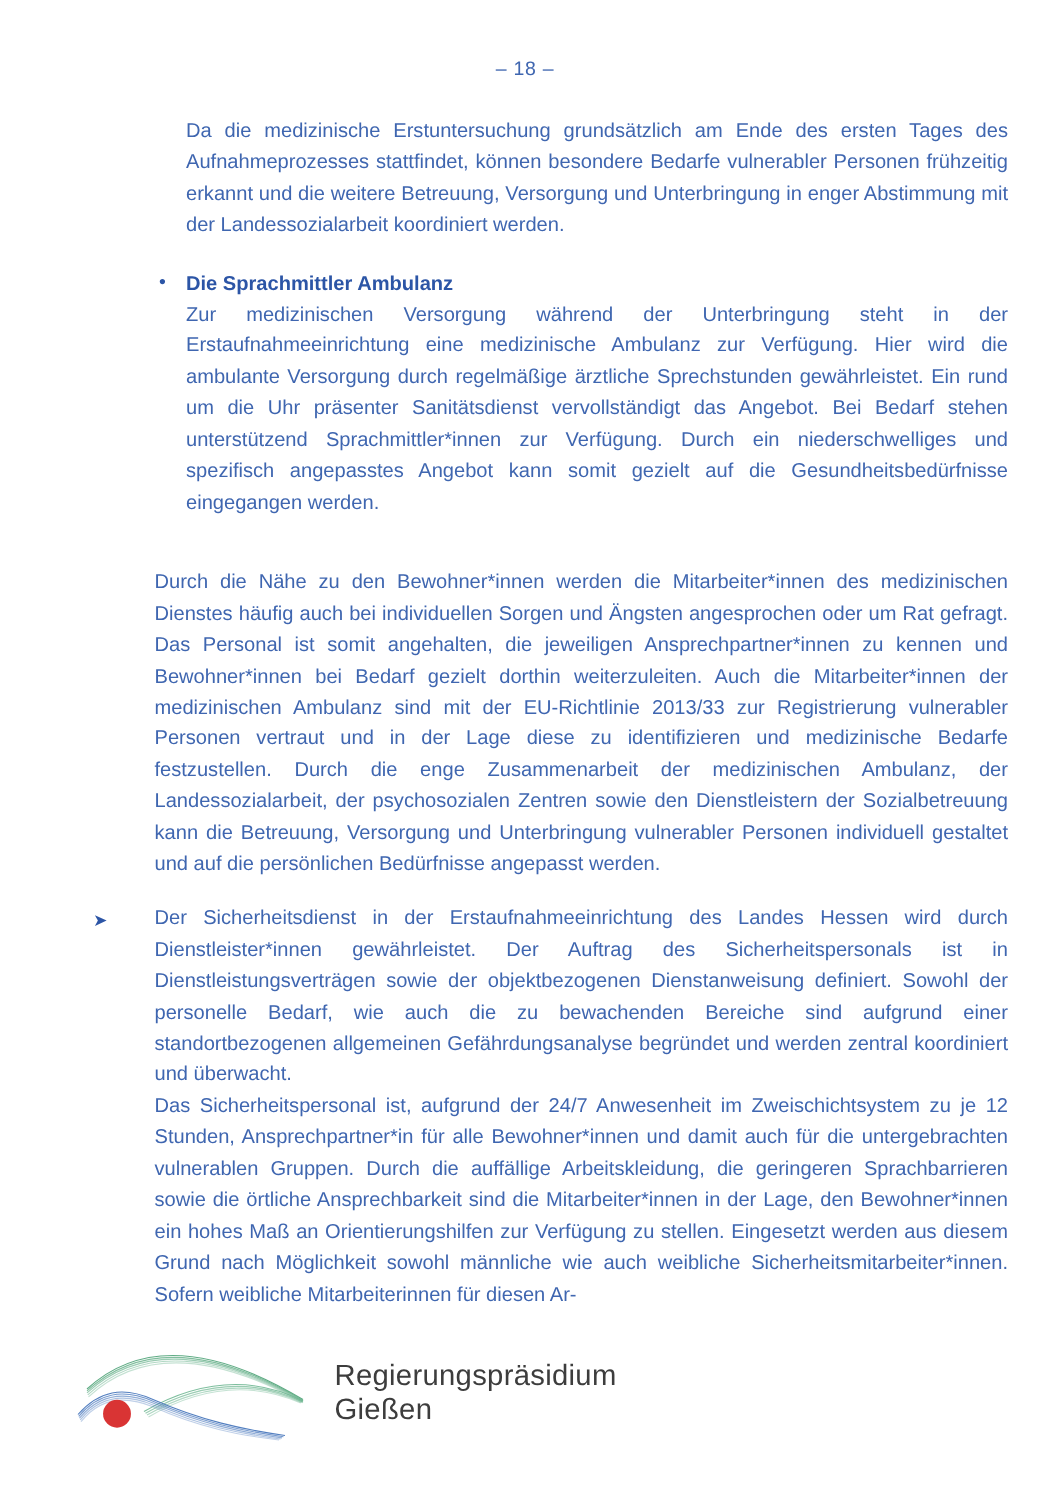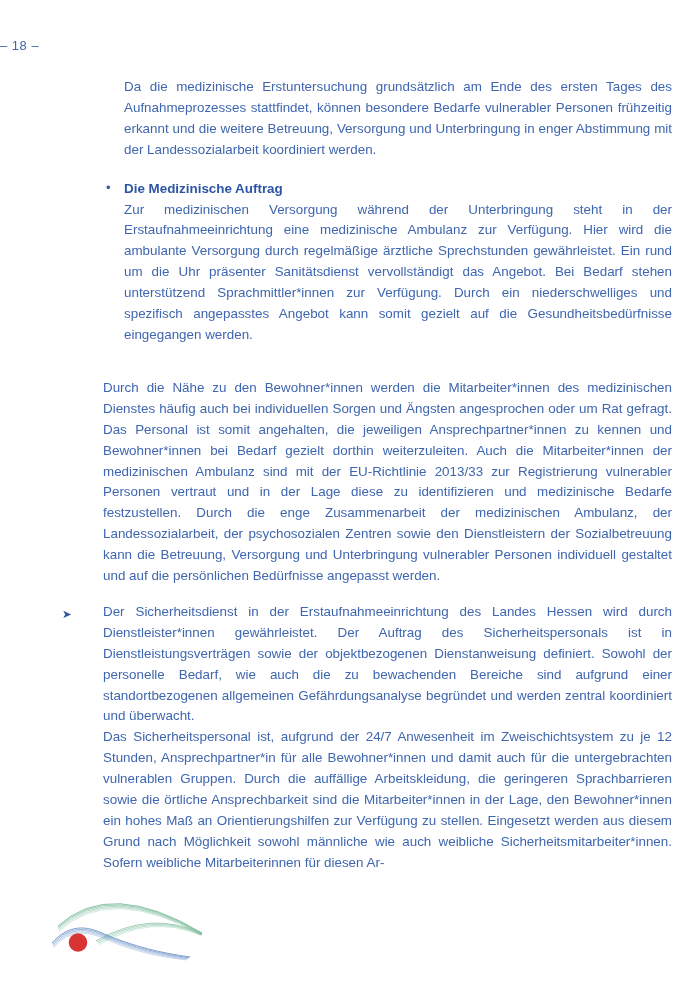--- a/index.html
+++ b/index.html
@@ -26,7 +26,7 @@
     top: 38px;
     left: 0;
     right: 0;
-    text-align: left;
+    text-align: center;
     font-size: 13px;
     letter-spacing: 0.5px;
     color: var(--text_blue);

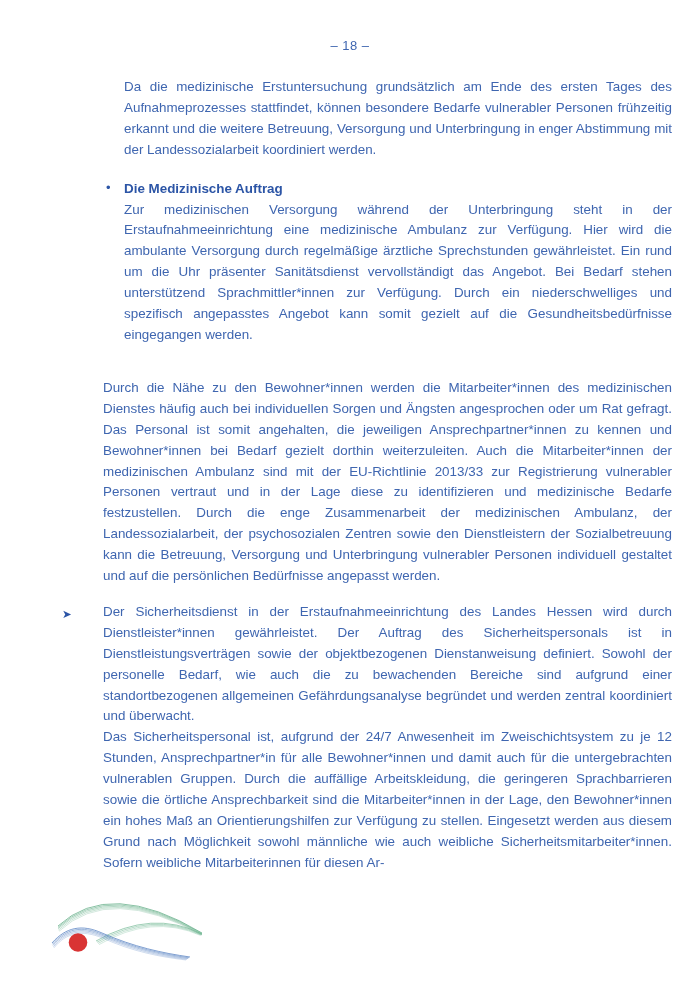--- a/index.html
+++ b/index.html
@@ -103,7 +103,7 @@
 
     <div class="bullet-item">
       <span class="bullet-marker">•</span>
-      <p class="item-heading">Die Medizinische Auftrag</p>
+      <p class="item-heading">Die Sprachmittler Ambulanz</p>
       <p>Zur medizinischen Versorgung während der Unterbringung steht in der Erstaufnahmeeinrichtung eine medizinische Ambulanz zur Verfügung. Hier wird die ambulante Versorgung durch regelmäßige ärztliche Sprechstunden gewährleistet. Ein rund um die Uhr präsenter Sanitätsdienst vervollständigt das Angebot. Bei Bedarf stehen unterstützend Sprachmittler*innen zur Verfügung. Durch ein niederschwelliges und spezifisch angepasstes Angebot kann somit gezielt auf die Gesundheitsbedürfnisse eingegangen werden.</p>
     </div>
 

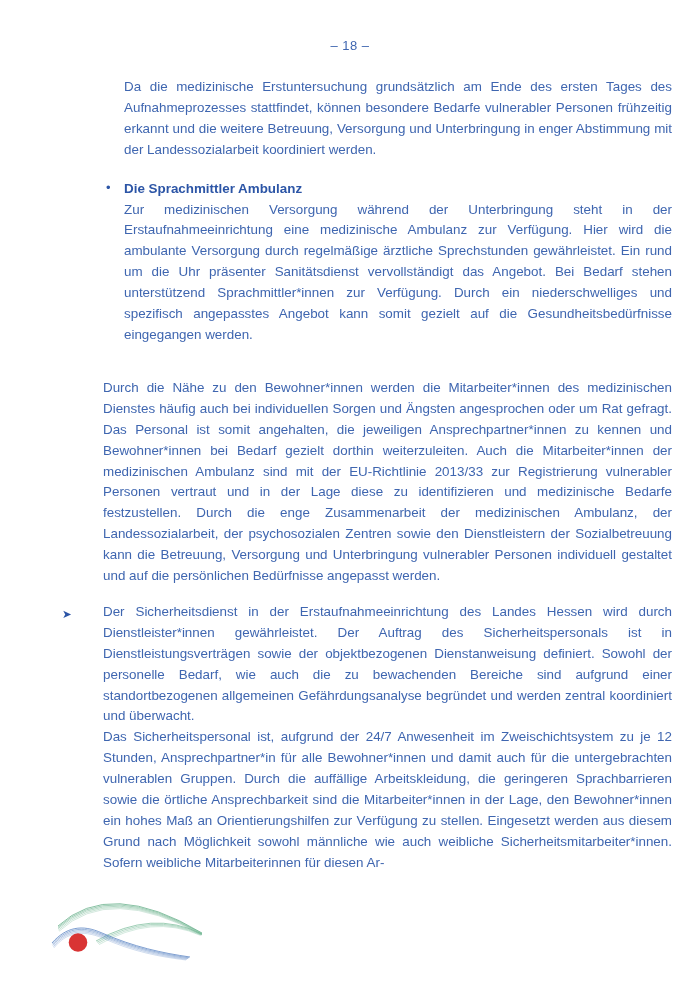--- a/index.html
+++ b/index.html
@@ -145,6 +145,10 @@
 
       <circle cx="28" cy="48.5" r="9.3" fill="#d93434"></circle>
     </svg>
+    <div class="logo-text">
+      <div>Regierungspräsidium</div>
+      <div>Gießen</div>
+    </div>
   </div>
 
 </div>

